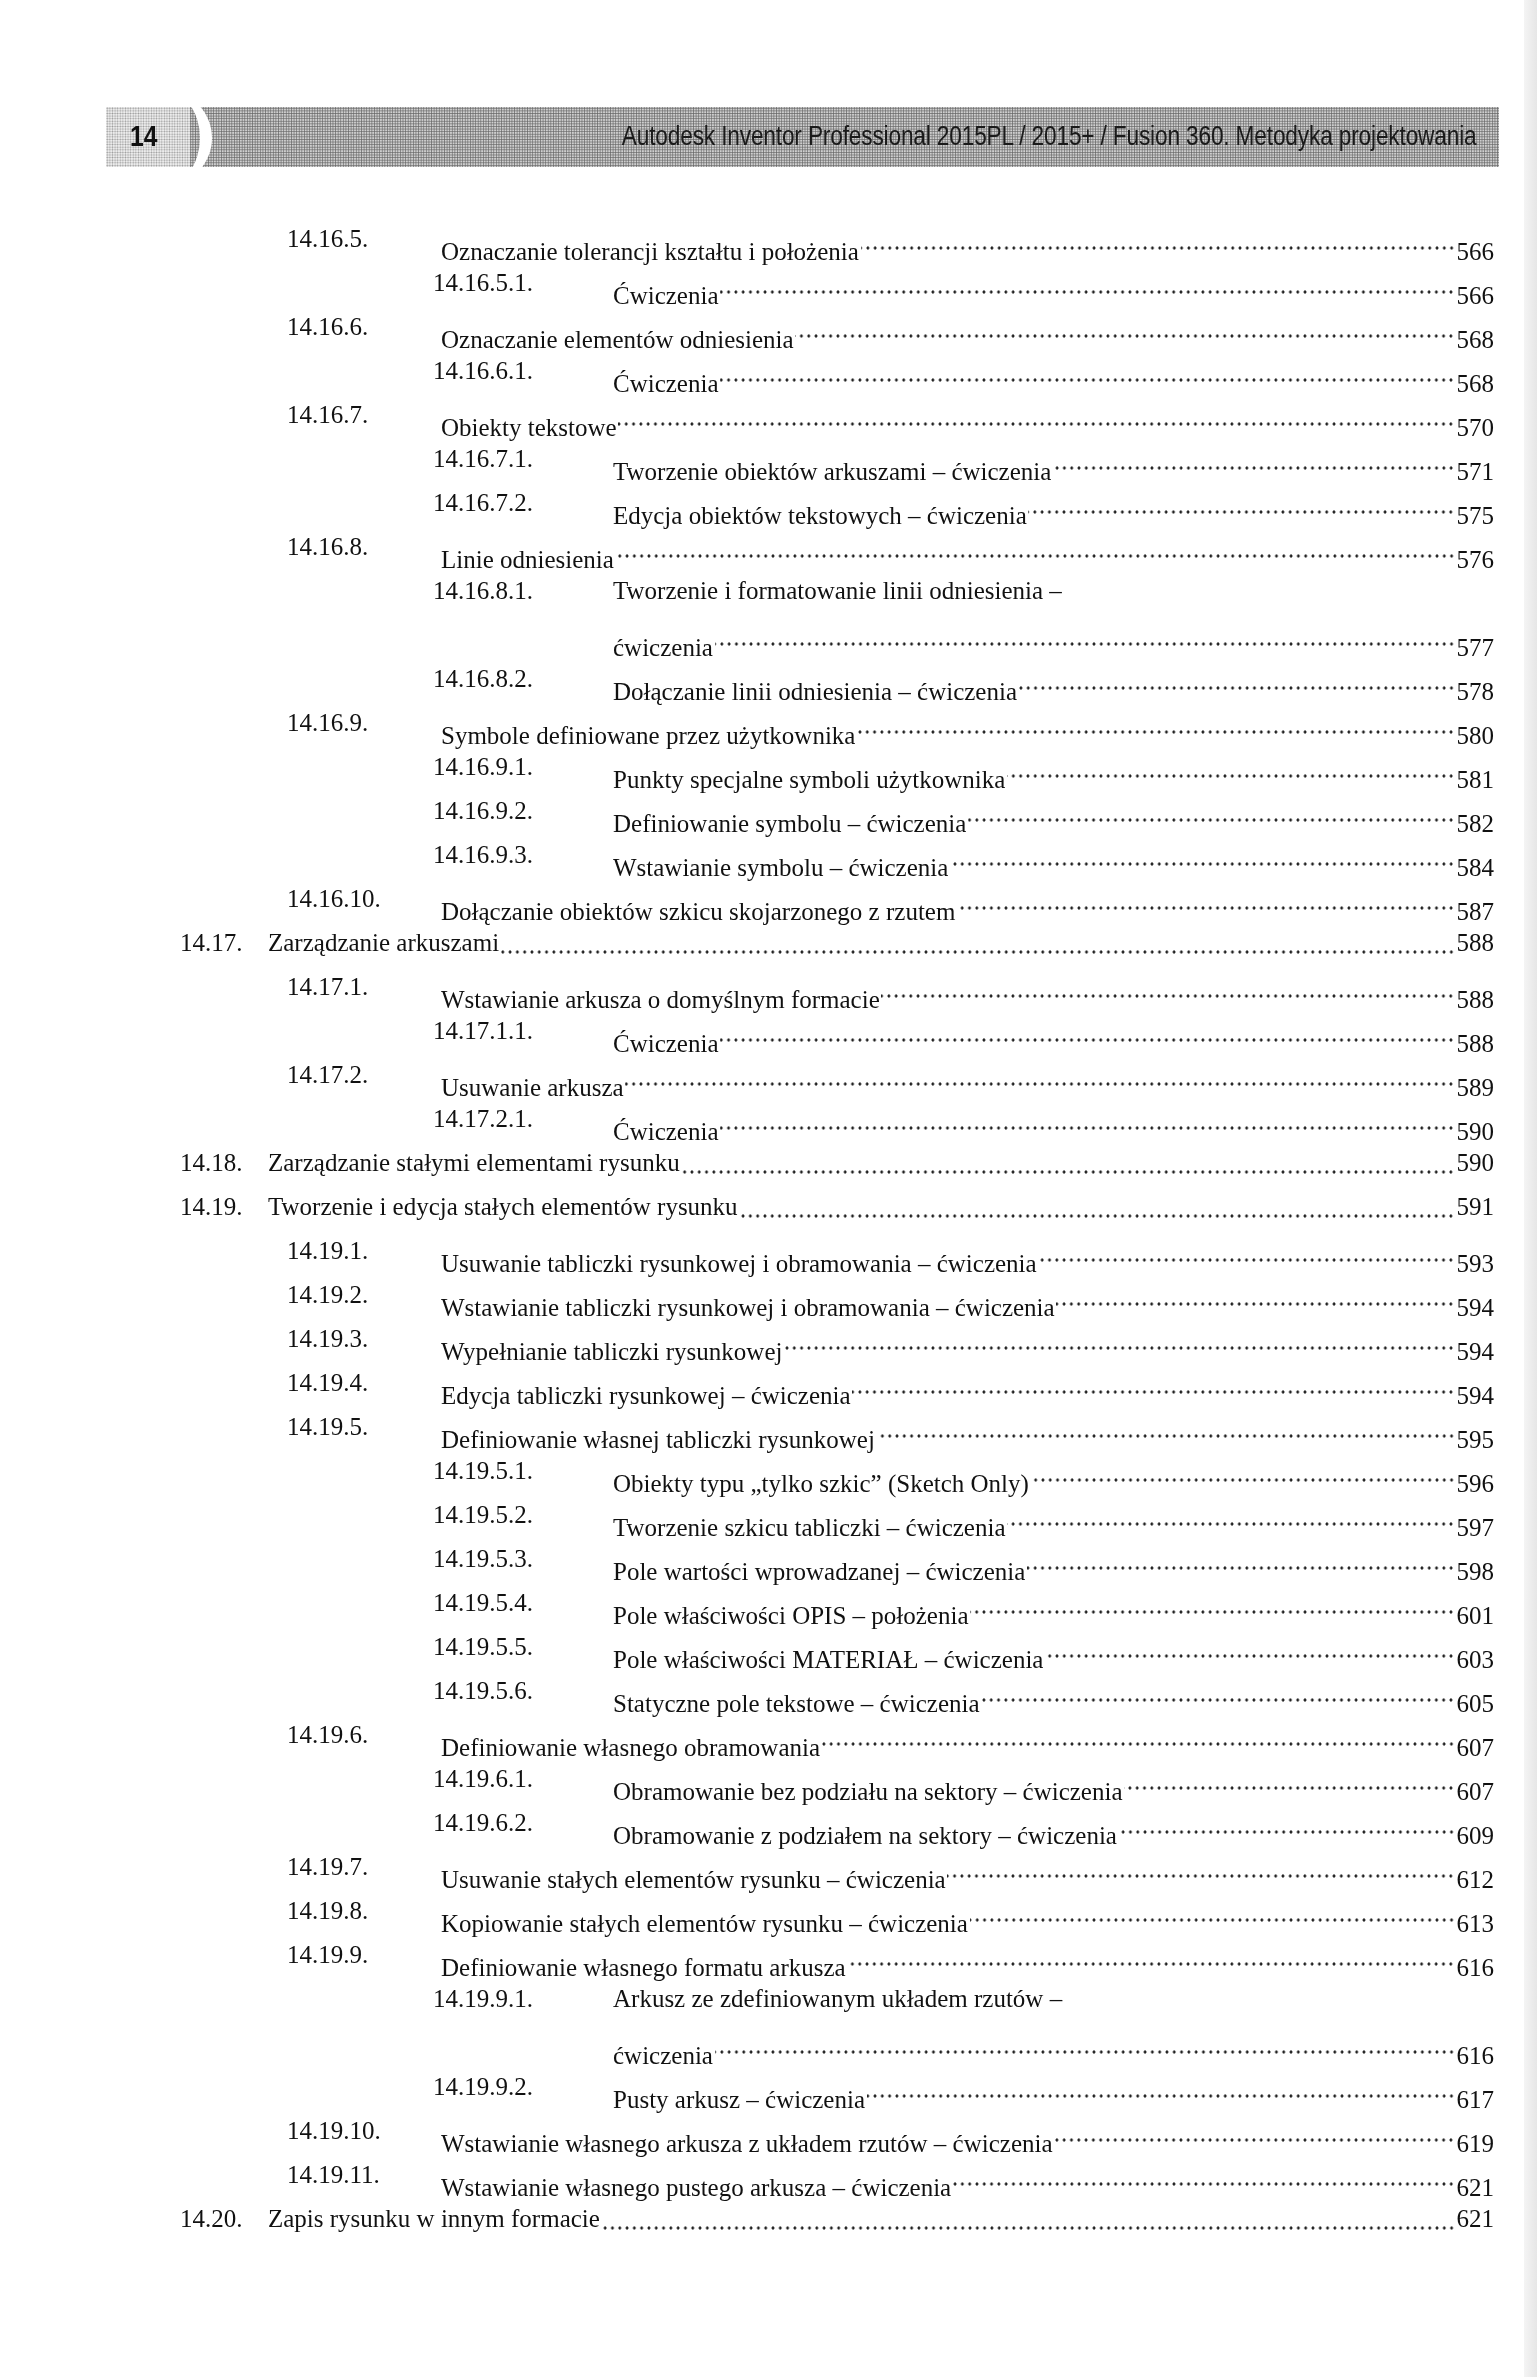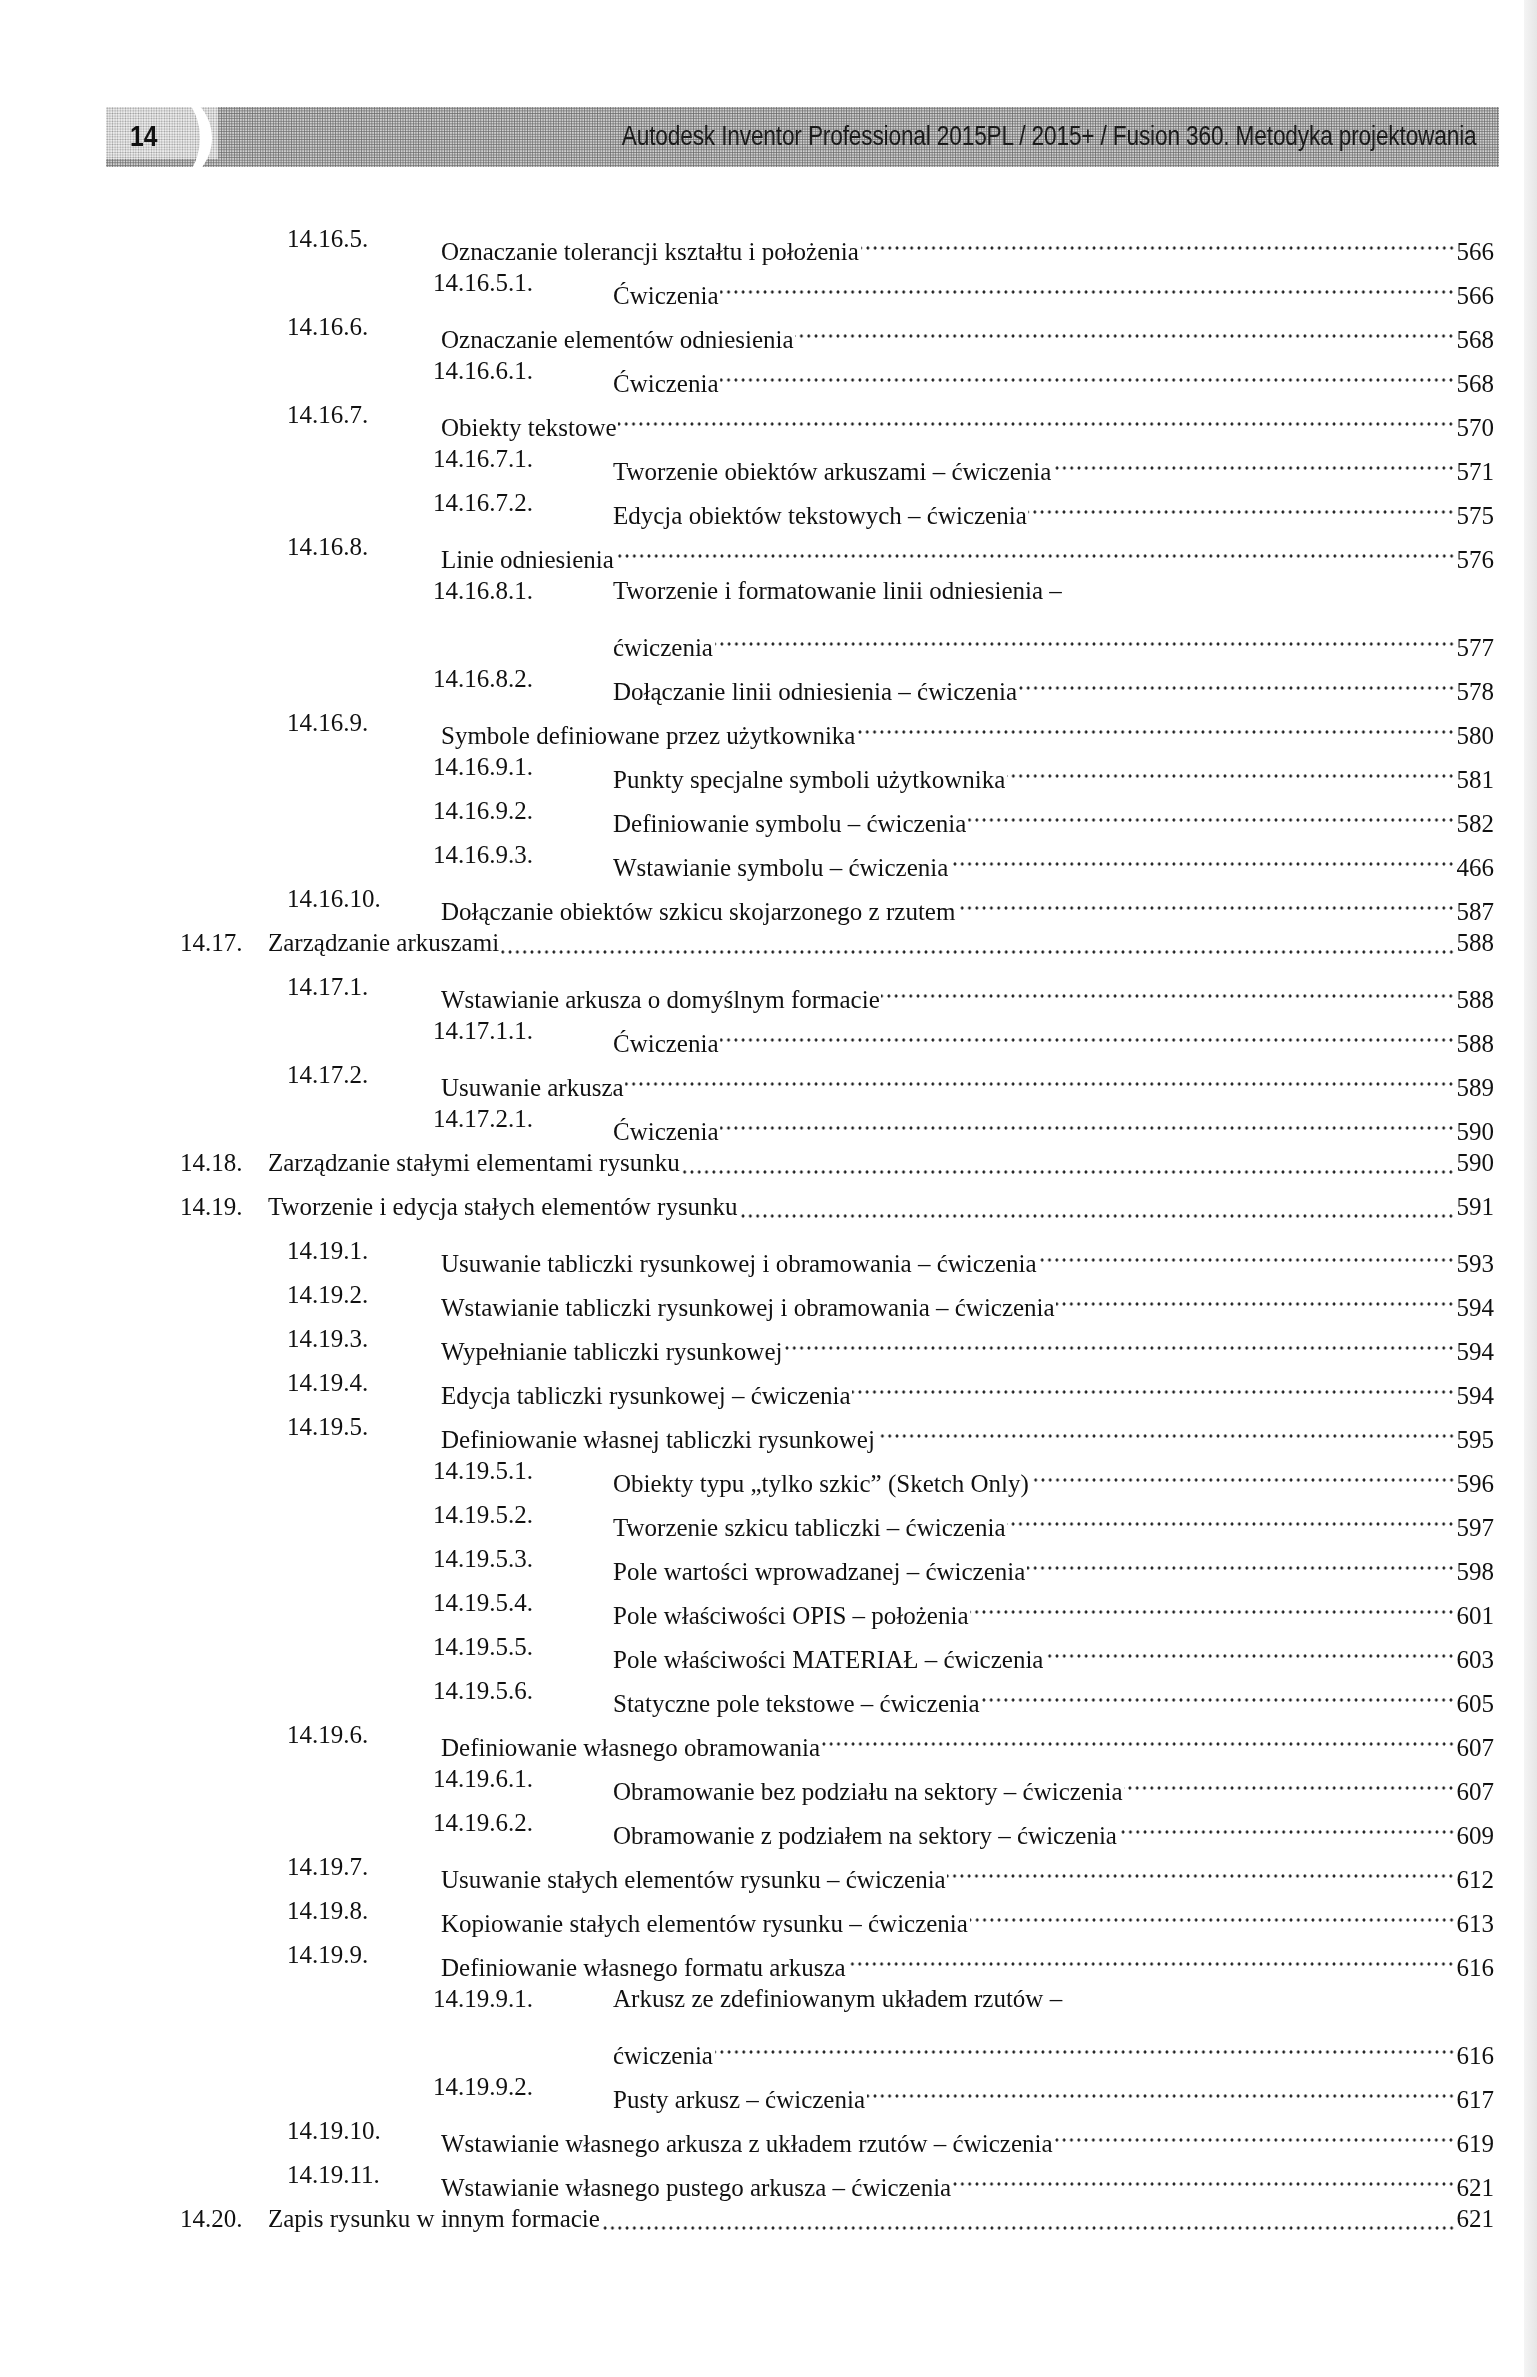--- a/index.html
+++ b/index.html
@@ -41,12 +41,11 @@
       left: 0;
       top: 0;
       width: 84px;
-      height: 52px;
+      height: 60px;
       background-color: #ececec;
       background-image:
         radial-gradient(circle, #9a9a9a 0.7px, transparent 1px);
       background-size: 2.6px 2.6px;
-      padding-left: 28px;
     }
     .header-separator {
       position: absolute;

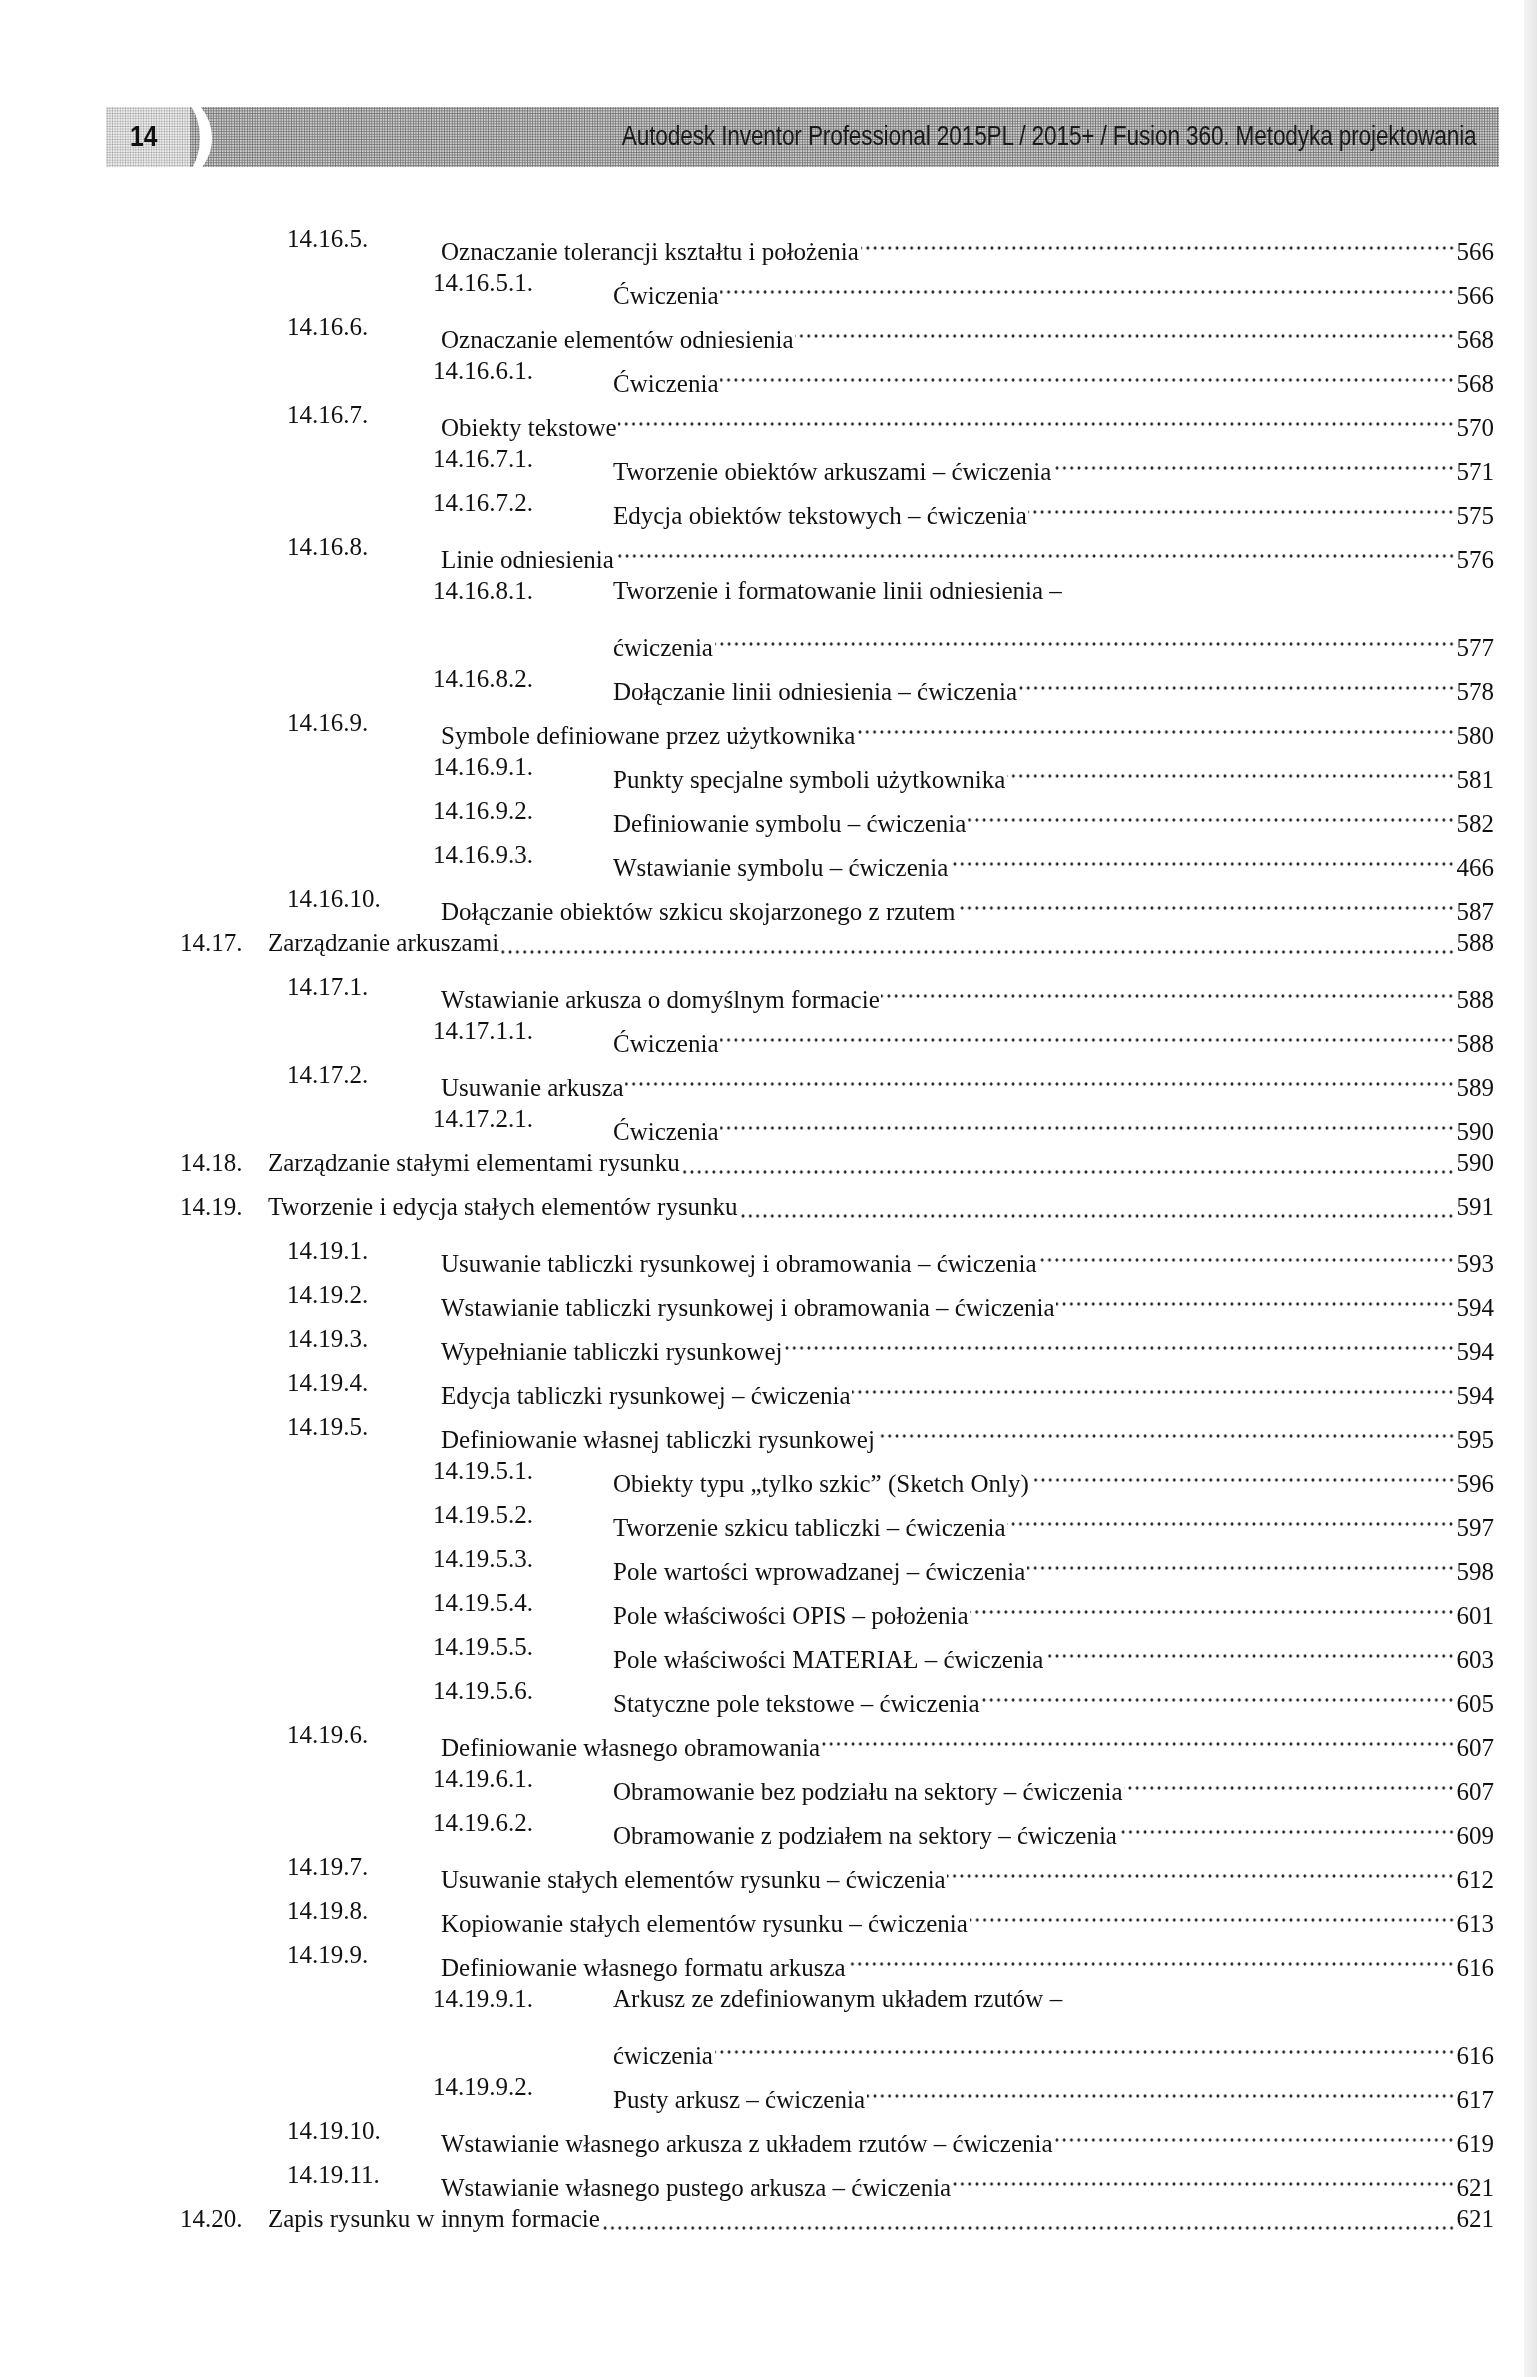--- a/index.html
+++ b/index.html
@@ -274,7 +274,7 @@
       <span class="toc-entry">
         <span class="toc-title">Wstawianie symbolu – ćwiczenia</span>
         <span class="toc-leader"></span>
-        <span class="toc-page">466</span>
+        <span class="toc-page">584</span>
       </span>
     </div>
     <div class="toc-row lvl2">

